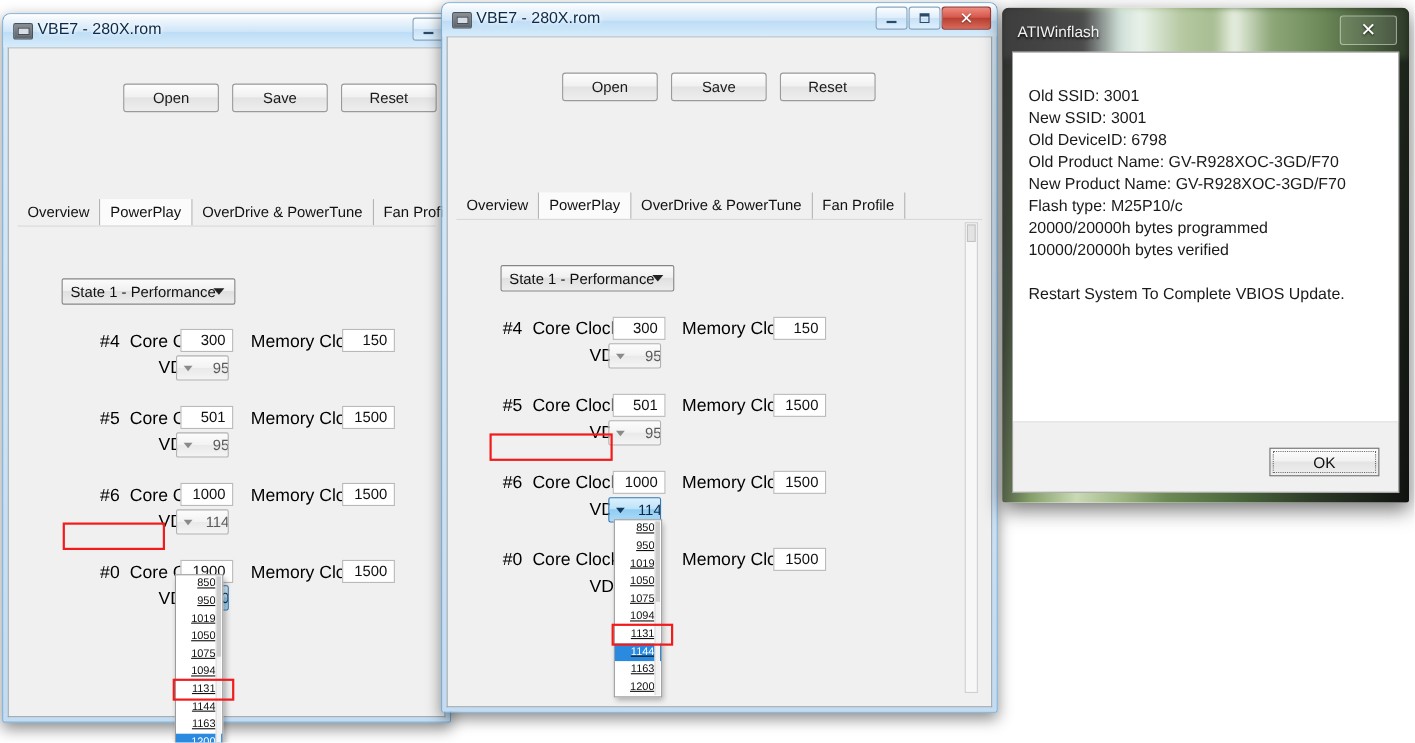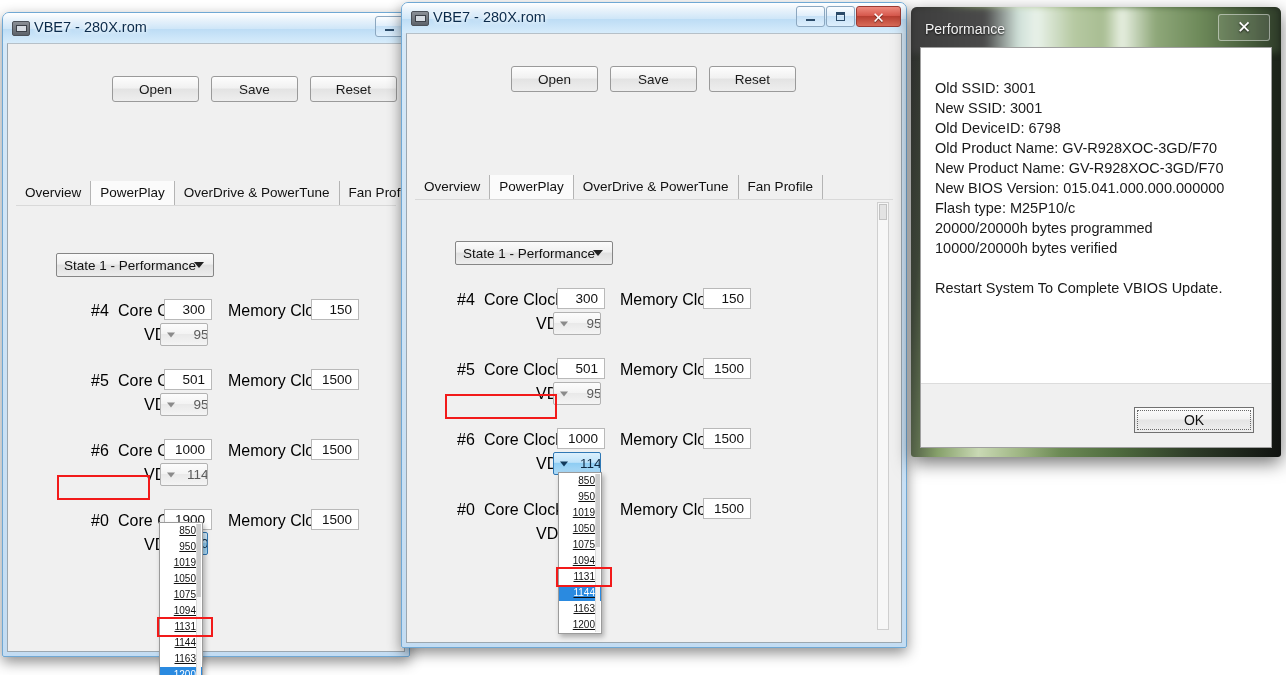--- a/index.html
+++ b/index.html
@@ -426,7 +426,7 @@
   <div class="glassframe">
     <div class="glass-blur"></div>
   </div>
-  <div class="glass-title">Performance</div>
+  <div class="glass-title">ATIWinflash</div>
   <div class="glass-close">
     <span>✕</span>
   </div>

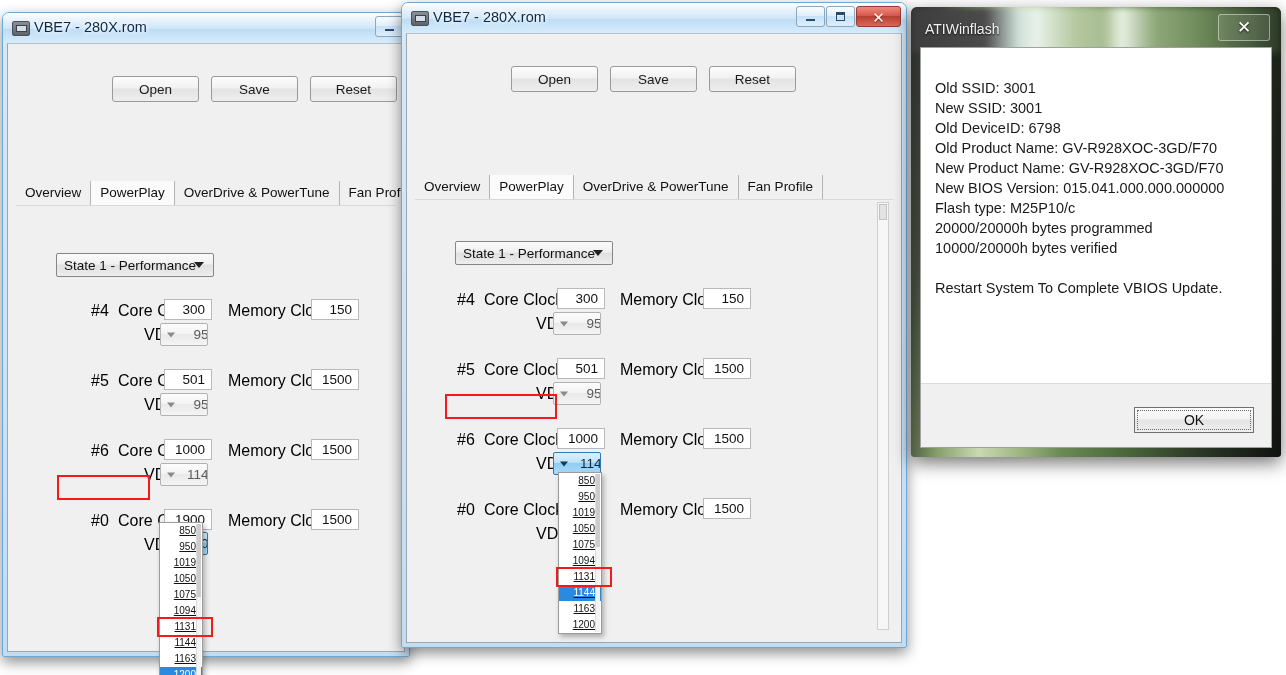--- a/index.html
+++ b/index.html
@@ -438,7 +438,6 @@
         <div class="dlg-line">Old DeviceID: 6798</div>
         <div class="dlg-line">Old Product Name: GV-R928XOC-3GD/F70</div>
         <div class="dlg-line">New Product Name: GV-R928XOC-3GD/F70</div>
-        <div class="dlg-line">New BIOS Version: 015.041.000.000.000000</div>
         <div class="dlg-line">Flash type: M25P10/c</div>
         <div class="dlg-line">20000/20000h bytes programmed</div>
         <div class="dlg-line">10000/20000h bytes verified</div>

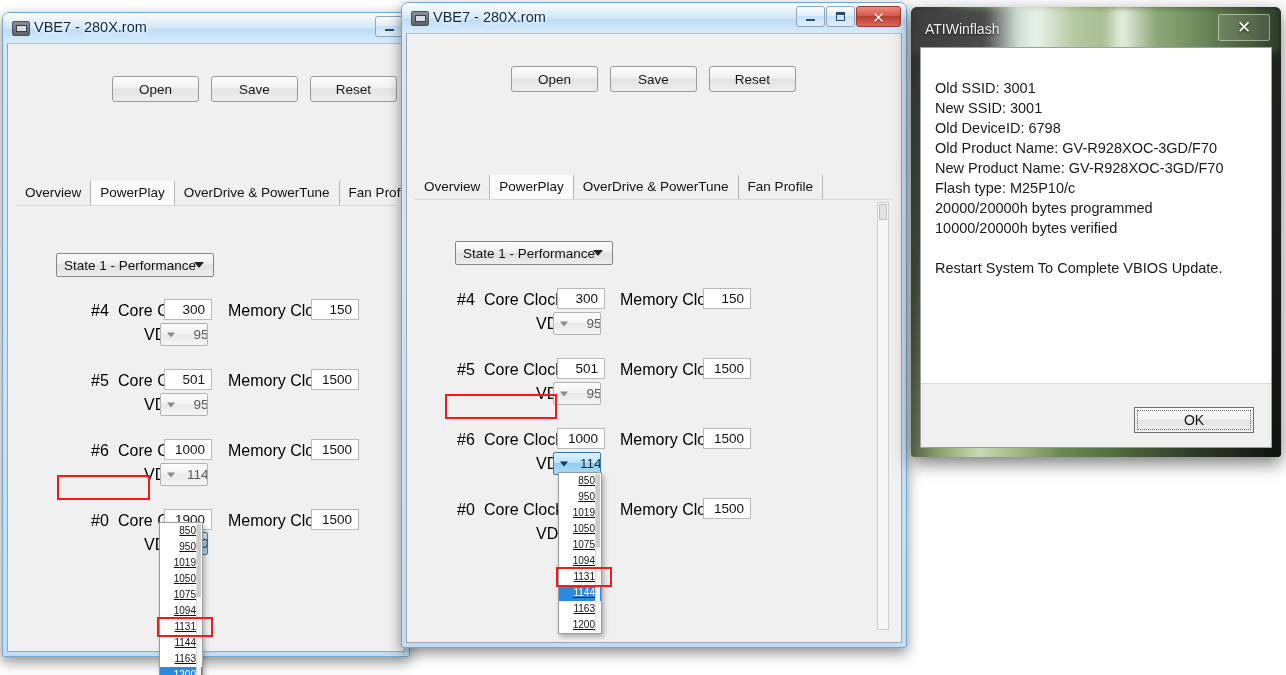--- a/index.html
+++ b/index.html
@@ -186,7 +186,7 @@
   .dlg-line{font-size:14.5px;color:#1a1a1a;line-height:20px;white-space:nowrap;}
   .dlg-line.gap{height:20px;}
   .okbtn{
-    position:absolute;right:17px;bottom:14px;width:120px;height:26px;box-sizing:border-box;
+    position:absolute;right:17px;bottom:14px;width:100px;height:26px;box-sizing:border-box;
     border:1px solid #707070;
     background:linear-gradient(180deg,#fdfdfd 0%,#f2f2f2 46%,#e4e4e4 50%,#efefef 100%);
     display:flex;align-items:center;justify-content:center;

